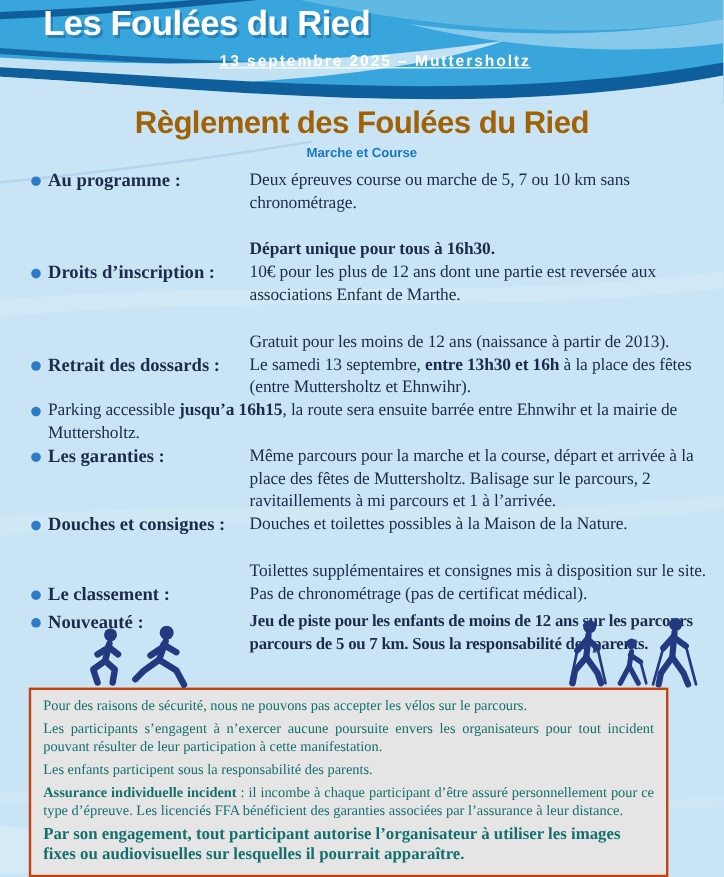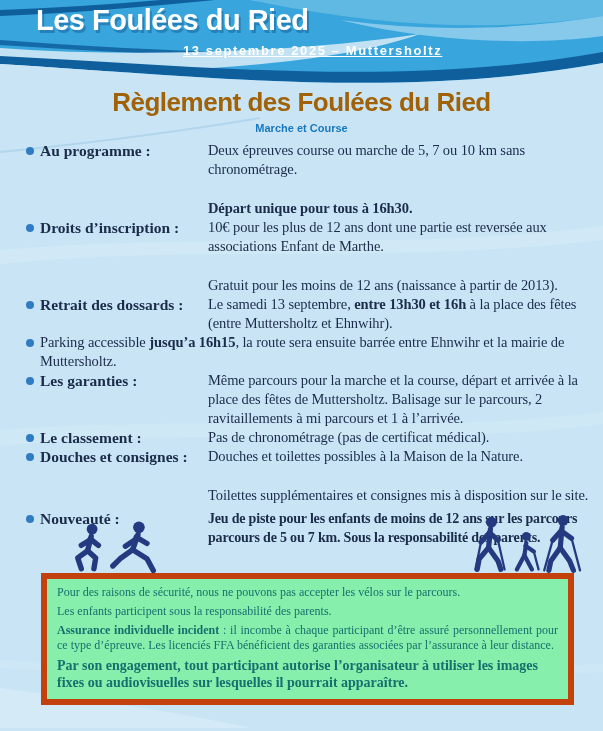--- a/index.html
+++ b/index.html
@@ -140,17 +140,17 @@
       </div>
       <div class="sec">
         <span class="bullet"></span>
-        <div class="label">Le classement :</div>
-        <div class="content">
-          <p><span>Pas de chronométrage (pas de certificat médical).</span></p>
-        </div>
-      </div>
-      <div class="sec">
-        <span class="bullet"></span>
         <div class="label">Douches et consignes :</div>
         <div class="content">
           <p><span>Douches et toilettes possibles à la Maison de la Nature.</span></p>
           <p><span>Toilettes supplémentaires et consignes mis à disposition sur le site.</span></p>
+        </div>
+      </div>
+      <div class="sec">
+        <span class="bullet"></span>
+        <div class="label">Le classement :</div>
+        <div class="content">
+          <p><span>Pas de chronométrage (pas de certificat médical).</span></p>
         </div>
       </div>
       <div class="sec gap">

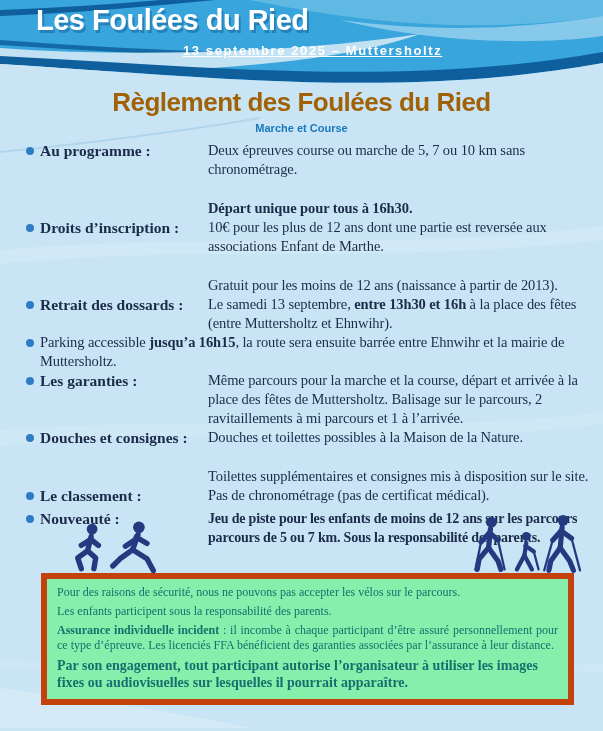--- a/index.html
+++ b/index.html
@@ -61,8 +61,8 @@
 
   
   .notice{
-    box-sizing:border-box;margin:0 41px;width:533px;
-    border:6px solid #c2410c;background:#86efac;
+    box-sizing:border-box;margin:0 24px;width:533px;
+    border:2px solid #c2410c;background:#e5e5e5;
     padding:6px 10px 8px;color:#15706d;
   }
   .notice p{margin:0;font-size:12px;line-height:15px}

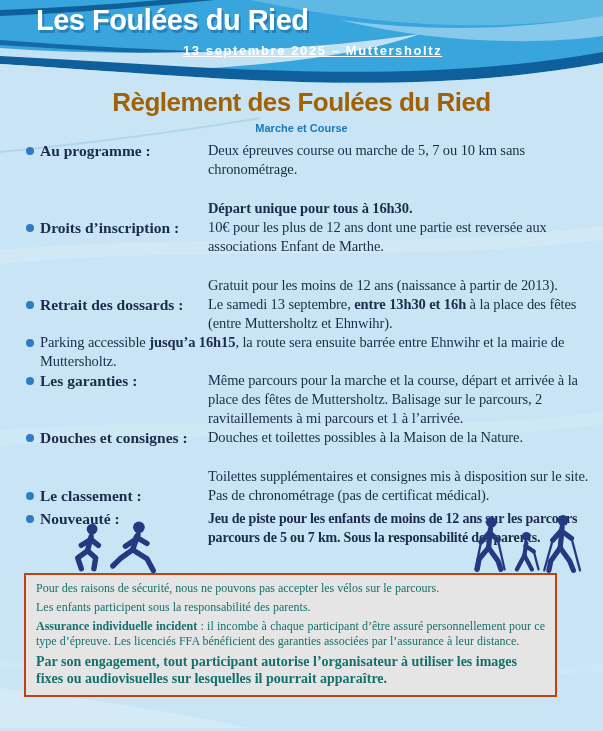--- a/index.html
+++ b/index.html
@@ -213,6 +213,7 @@
 
   <div class="notice" id="notice">
       <p class=""><span>Pour des raisons de sécurité, nous ne pouvons pas accepter les vélos sur le parcours.</span></p>
+      <p class="justify "><span>Les participants s’engagent à n’exercer aucune poursuite envers les organisateurs pour tout incident pouvant résulter de leur participation à cette manifestation.</span></p>
       <p class=""><span>Les enfants participent sous la responsabilité des parents.</span></p>
       <p class="justify "><span class="b">Assurance individuelle incident</span><span> : il incombe à chaque participant d’être assuré personnellement pour ce type d’épreuve. Les licenciés FFA bénéficient des garanties associées par l’assurance à leur distance.</span></p>
       <p class="large"><span>Par son engagement, tout participant autorise l’organisateur à utiliser les images fixes ou audiovisuelles sur lesquelles il pourrait apparaître.</span></p>

